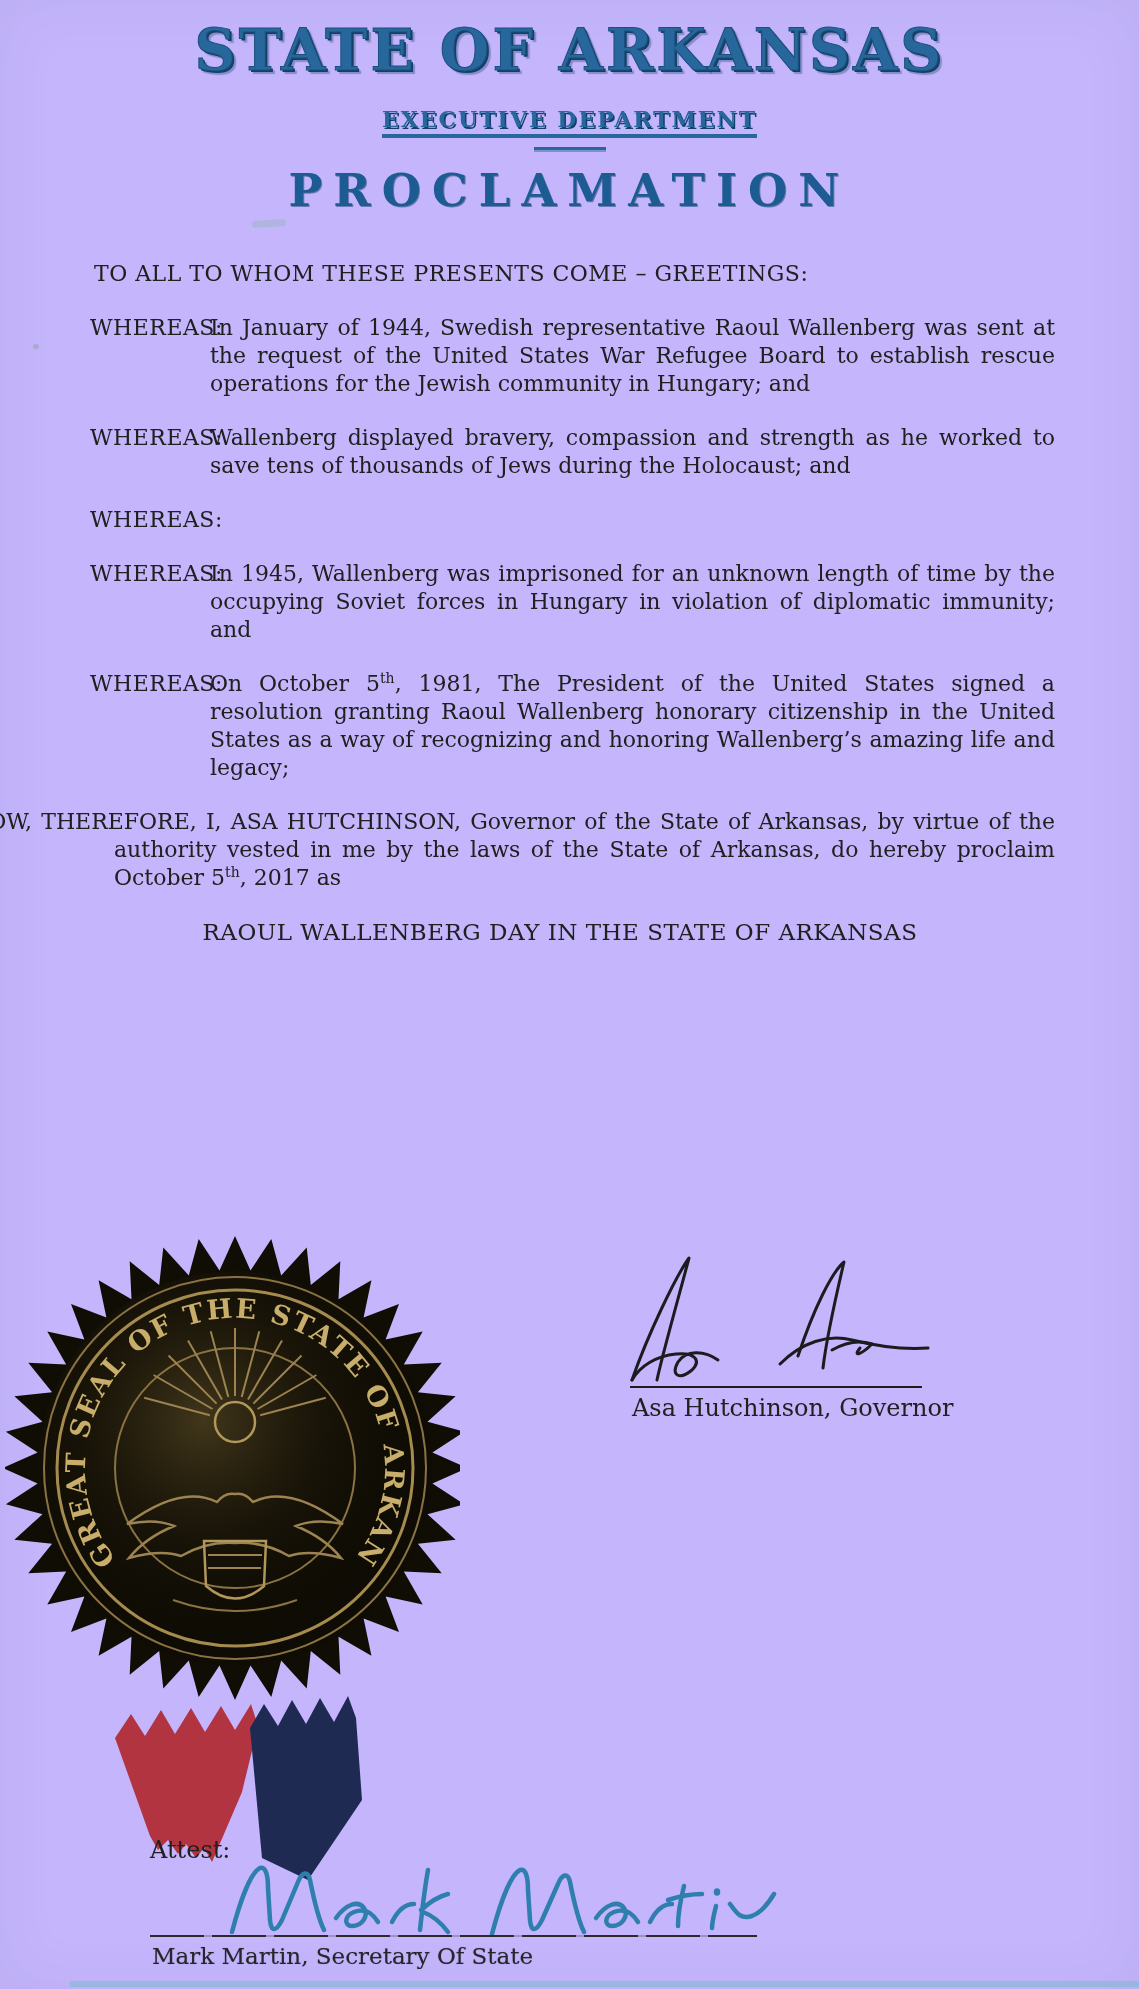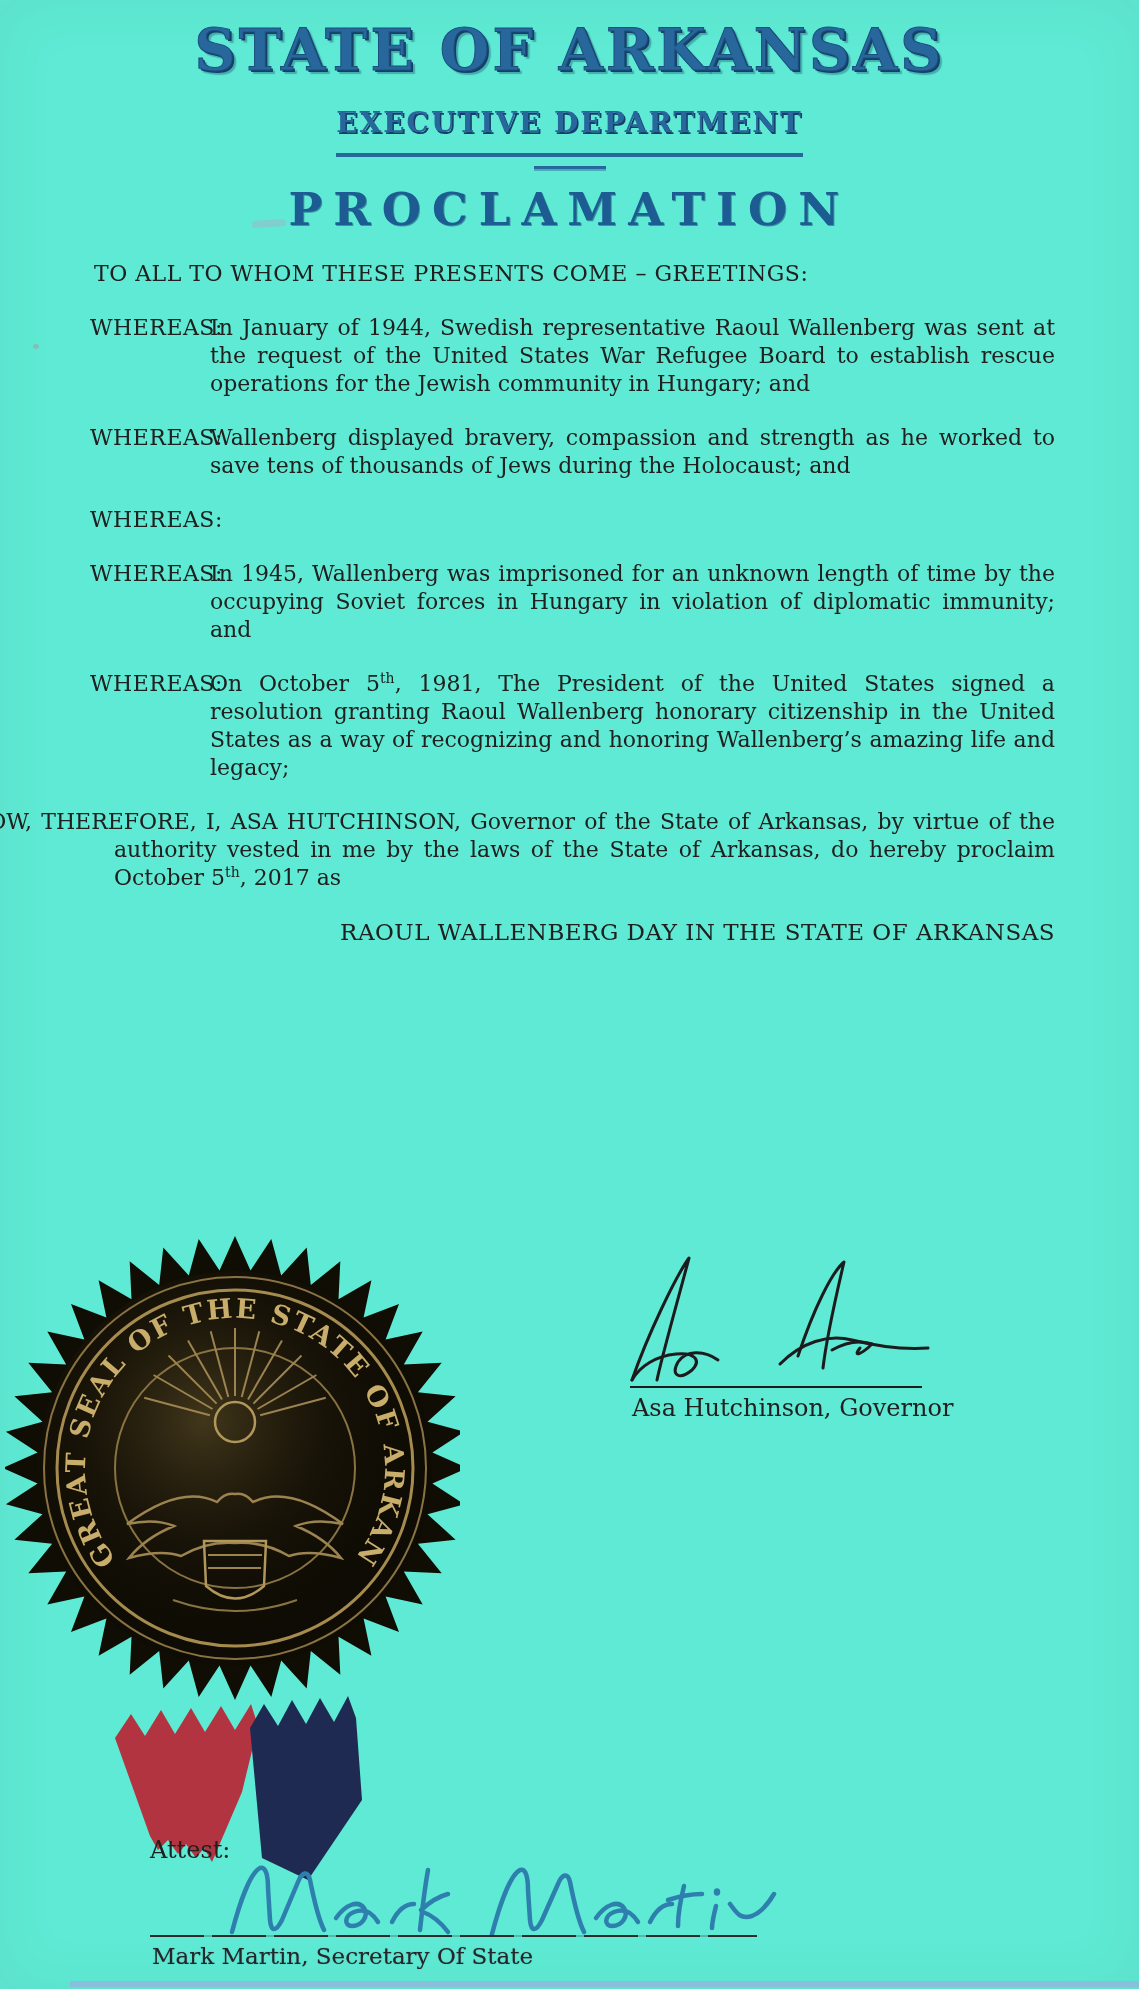--- a/index.html
+++ b/index.html
@@ -5,7 +5,7 @@
   html,body{margin:0;padding:0;background:#e8e8e4;}
   .doc{
     position:relative; width:1139px; height:1989px; margin:0 auto;
-    background:#5eead4; overflow:hidden;
+    background:#c4b5fd; overflow:hidden;
     font-family:"DejaVu Serif","Liberation Serif",serif;
     color:#20201f;
     box-shadow:inset 0 0 60px rgba(90,90,80,.07);

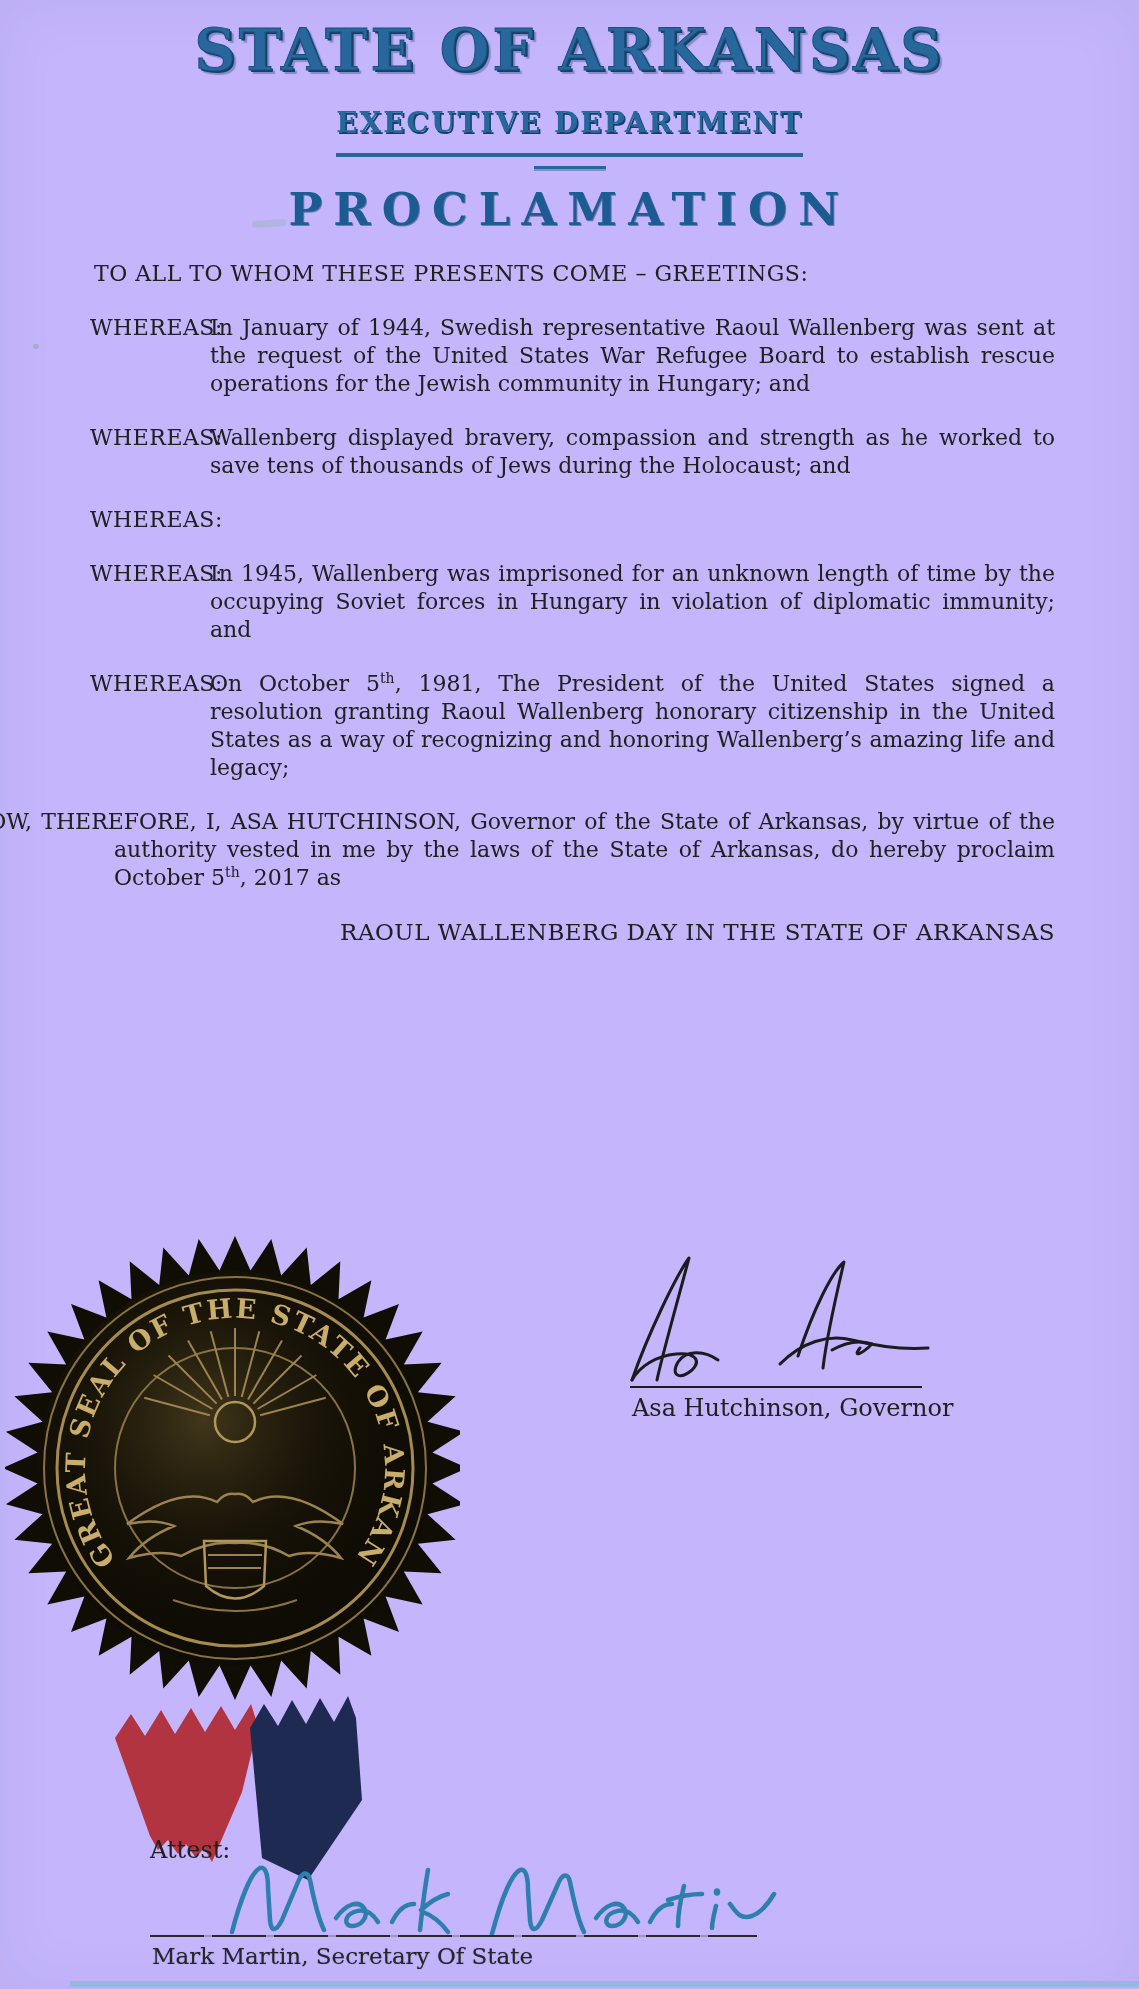--- a/index.html
+++ b/index.html
@@ -18,9 +18,9 @@
     -webkit-text-stroke:1px #1b4f7d;
   }
   .dept-title{
-    display:inline-block; margin:4px 0 0 0; font-size:28px; font-weight:bold; letter-spacing:2px;
+    display:inline-block; margin:4px 0 0 0; font-size:22px; font-weight:bold; letter-spacing:2px;
     color:#27679c; text-shadow:1.5px 1.5px 0 #143f66;
-    border-bottom:4px solid #27679c; padding-bottom:14px;
+    border-bottom:4px solid #27679c; padding-bottom:2px;
   }
   .hdr-rule{ width:72px; height:3px; background:#27679c; margin:9px auto 0 auto; box-shadow:0 2px 0 rgba(39,103,156,.45); }
   .doc-title{

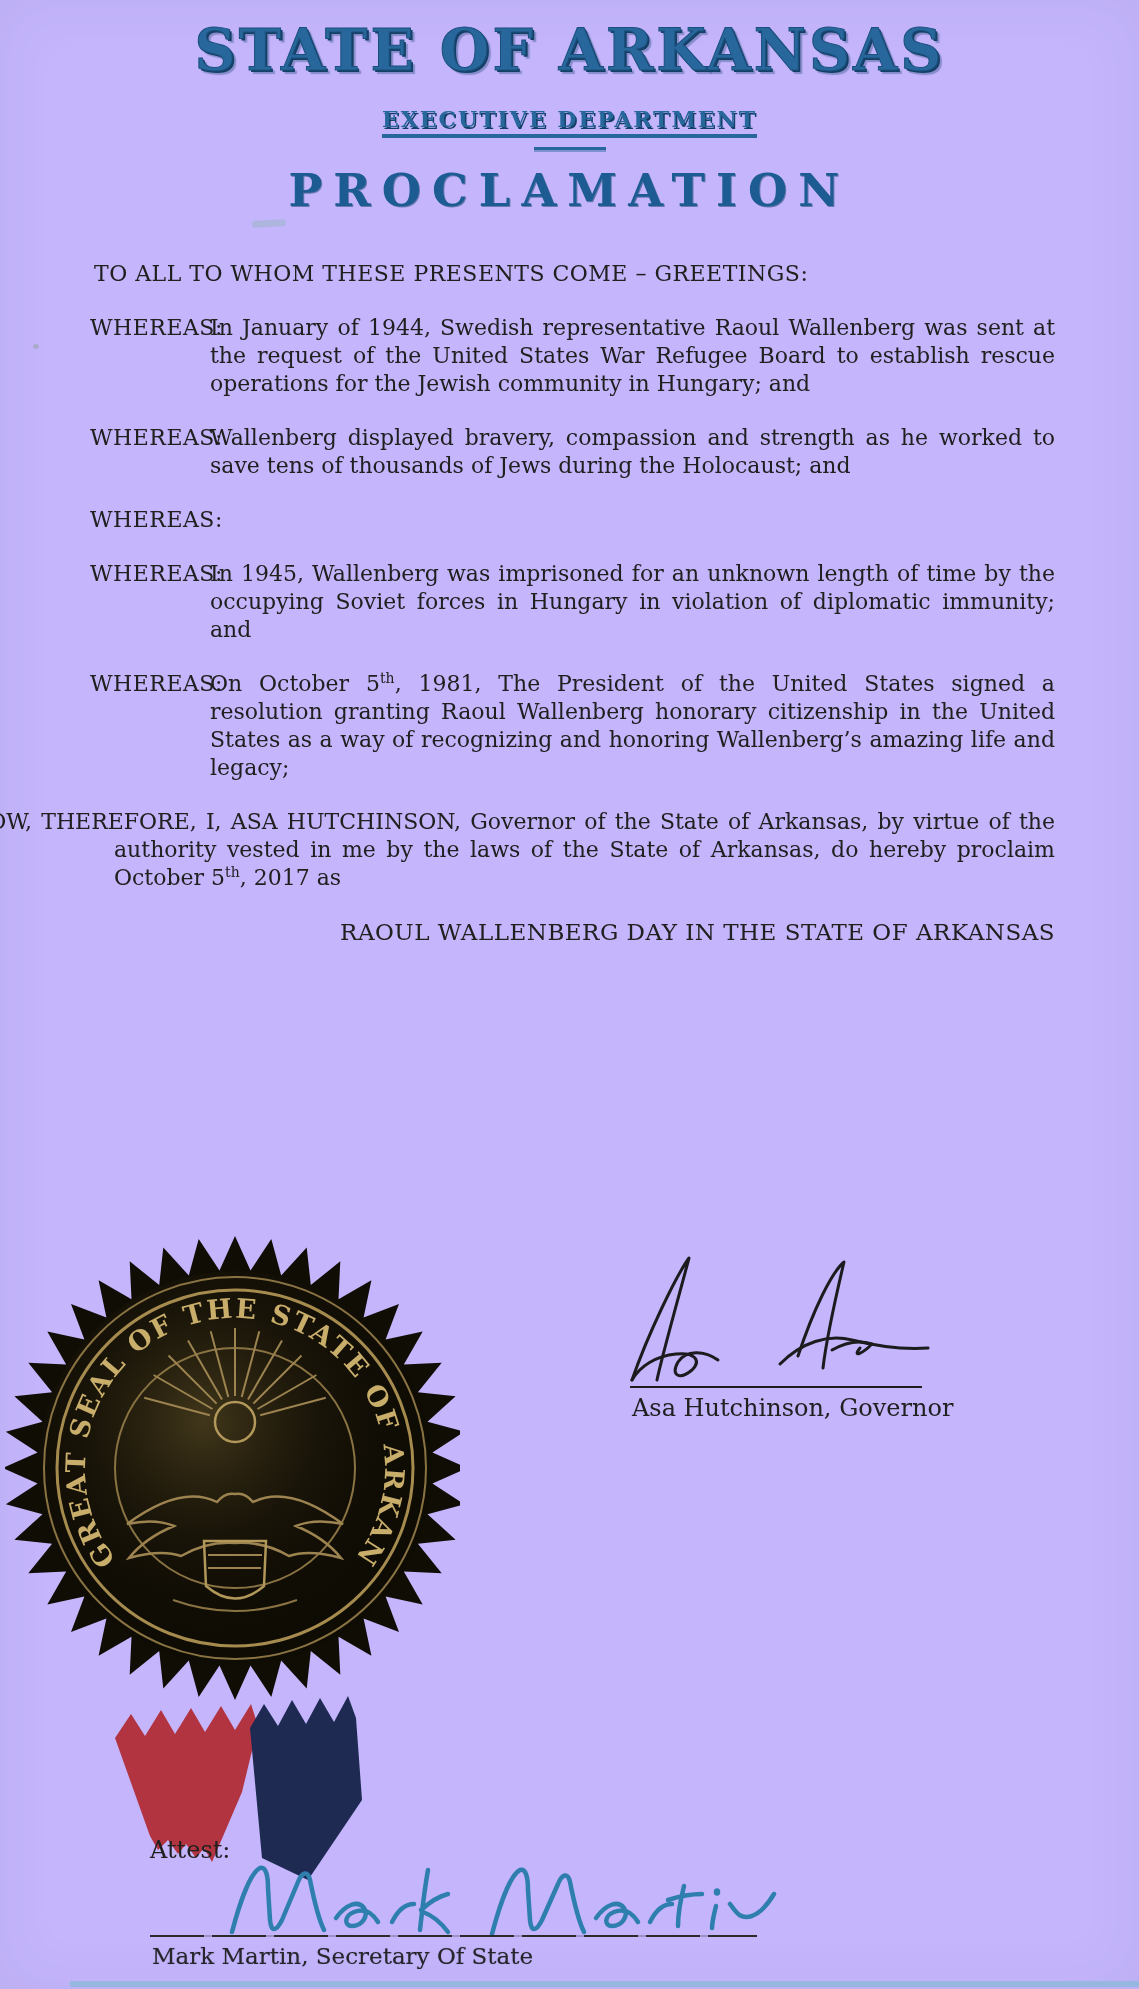--- a/index.html
+++ b/index.html
@@ -35,7 +35,7 @@
   .clause .wtext{ flex:1; text-align:justify; margin:0; }
   sup{ font-size:14px; line-height:0; }
   .hang{ margin:0 84px 26px 0; padding-left:114px; text-indent:-145px; text-align:justify; }
-  .day-title{ margin:2px 84px 28px 65px; text-align:right; font-size:23px; letter-spacing:.5px; }
+  .day-title{ margin:2px 84px 28px 65px; text-align:center; font-size:23px; letter-spacing:.5px; }
   .closing{ margin:0 84px 26px 210px; text-align:justify; }
   
   .smudge{ position:absolute; left:252px; top:220px; width:34px; height:7px; background:#9db6c9; opacity:.55; border-radius:4px; transform:rotate(-3deg); }

